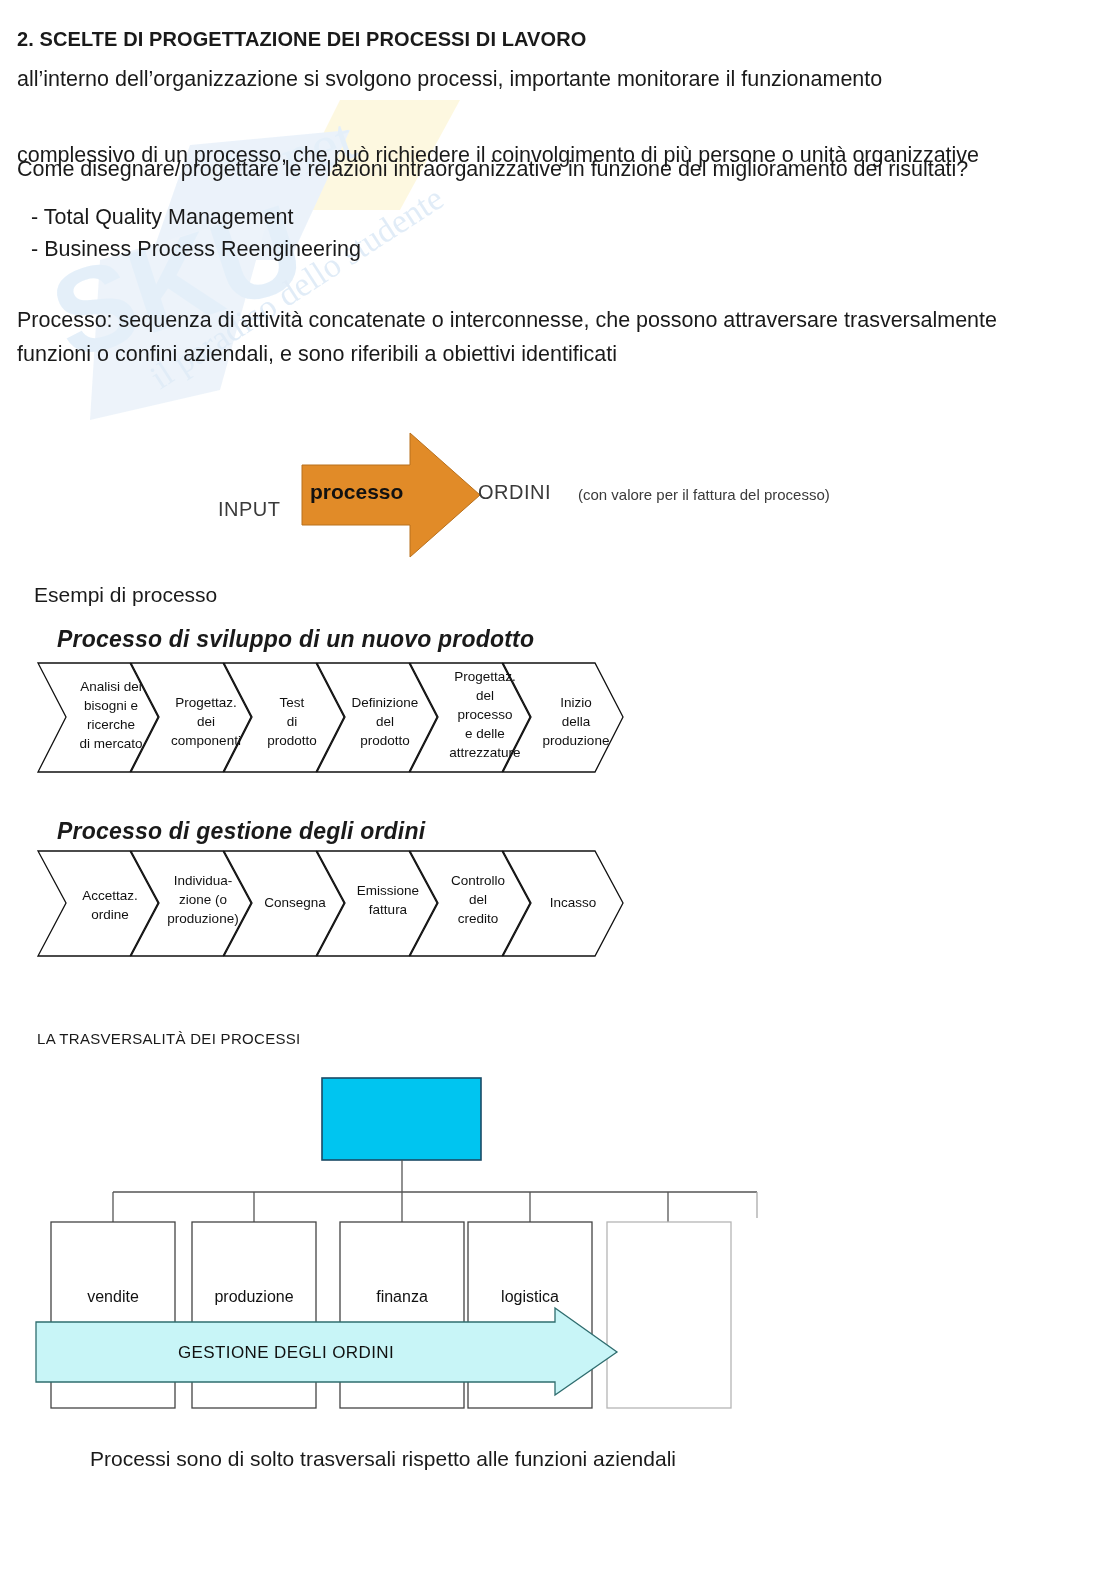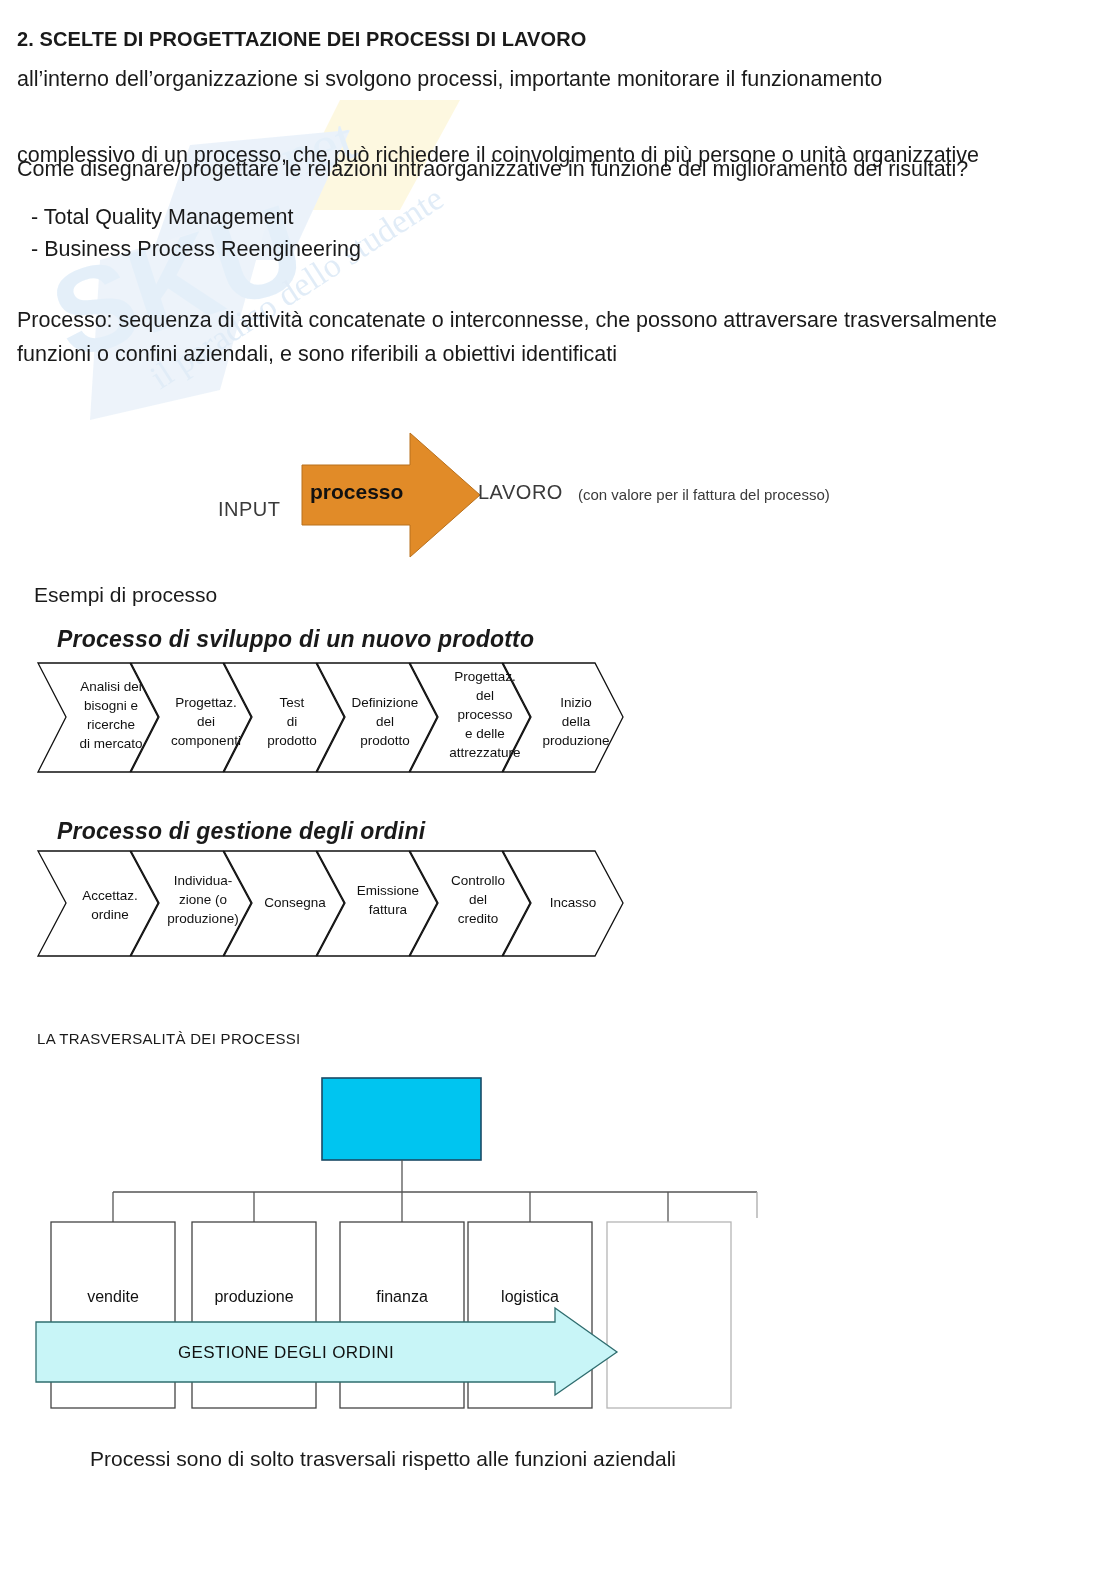--- a/index.html
+++ b/index.html
@@ -182,7 +182,7 @@
   </svg>
   <div class="txt" id="label-input">INPUT</div>
   <div class="txt" id="arrow-word">processo</div>
-  <div class="txt" id="label-output">LAVORO</div>
+  <div class="txt" id="label-output">ORDINI</div>
   <div class="txt" id="label-output-note">(con valore per il fattura del processo)</div>
 
   <div class="txt" id="esempi-label">Esempi di processo</div>

